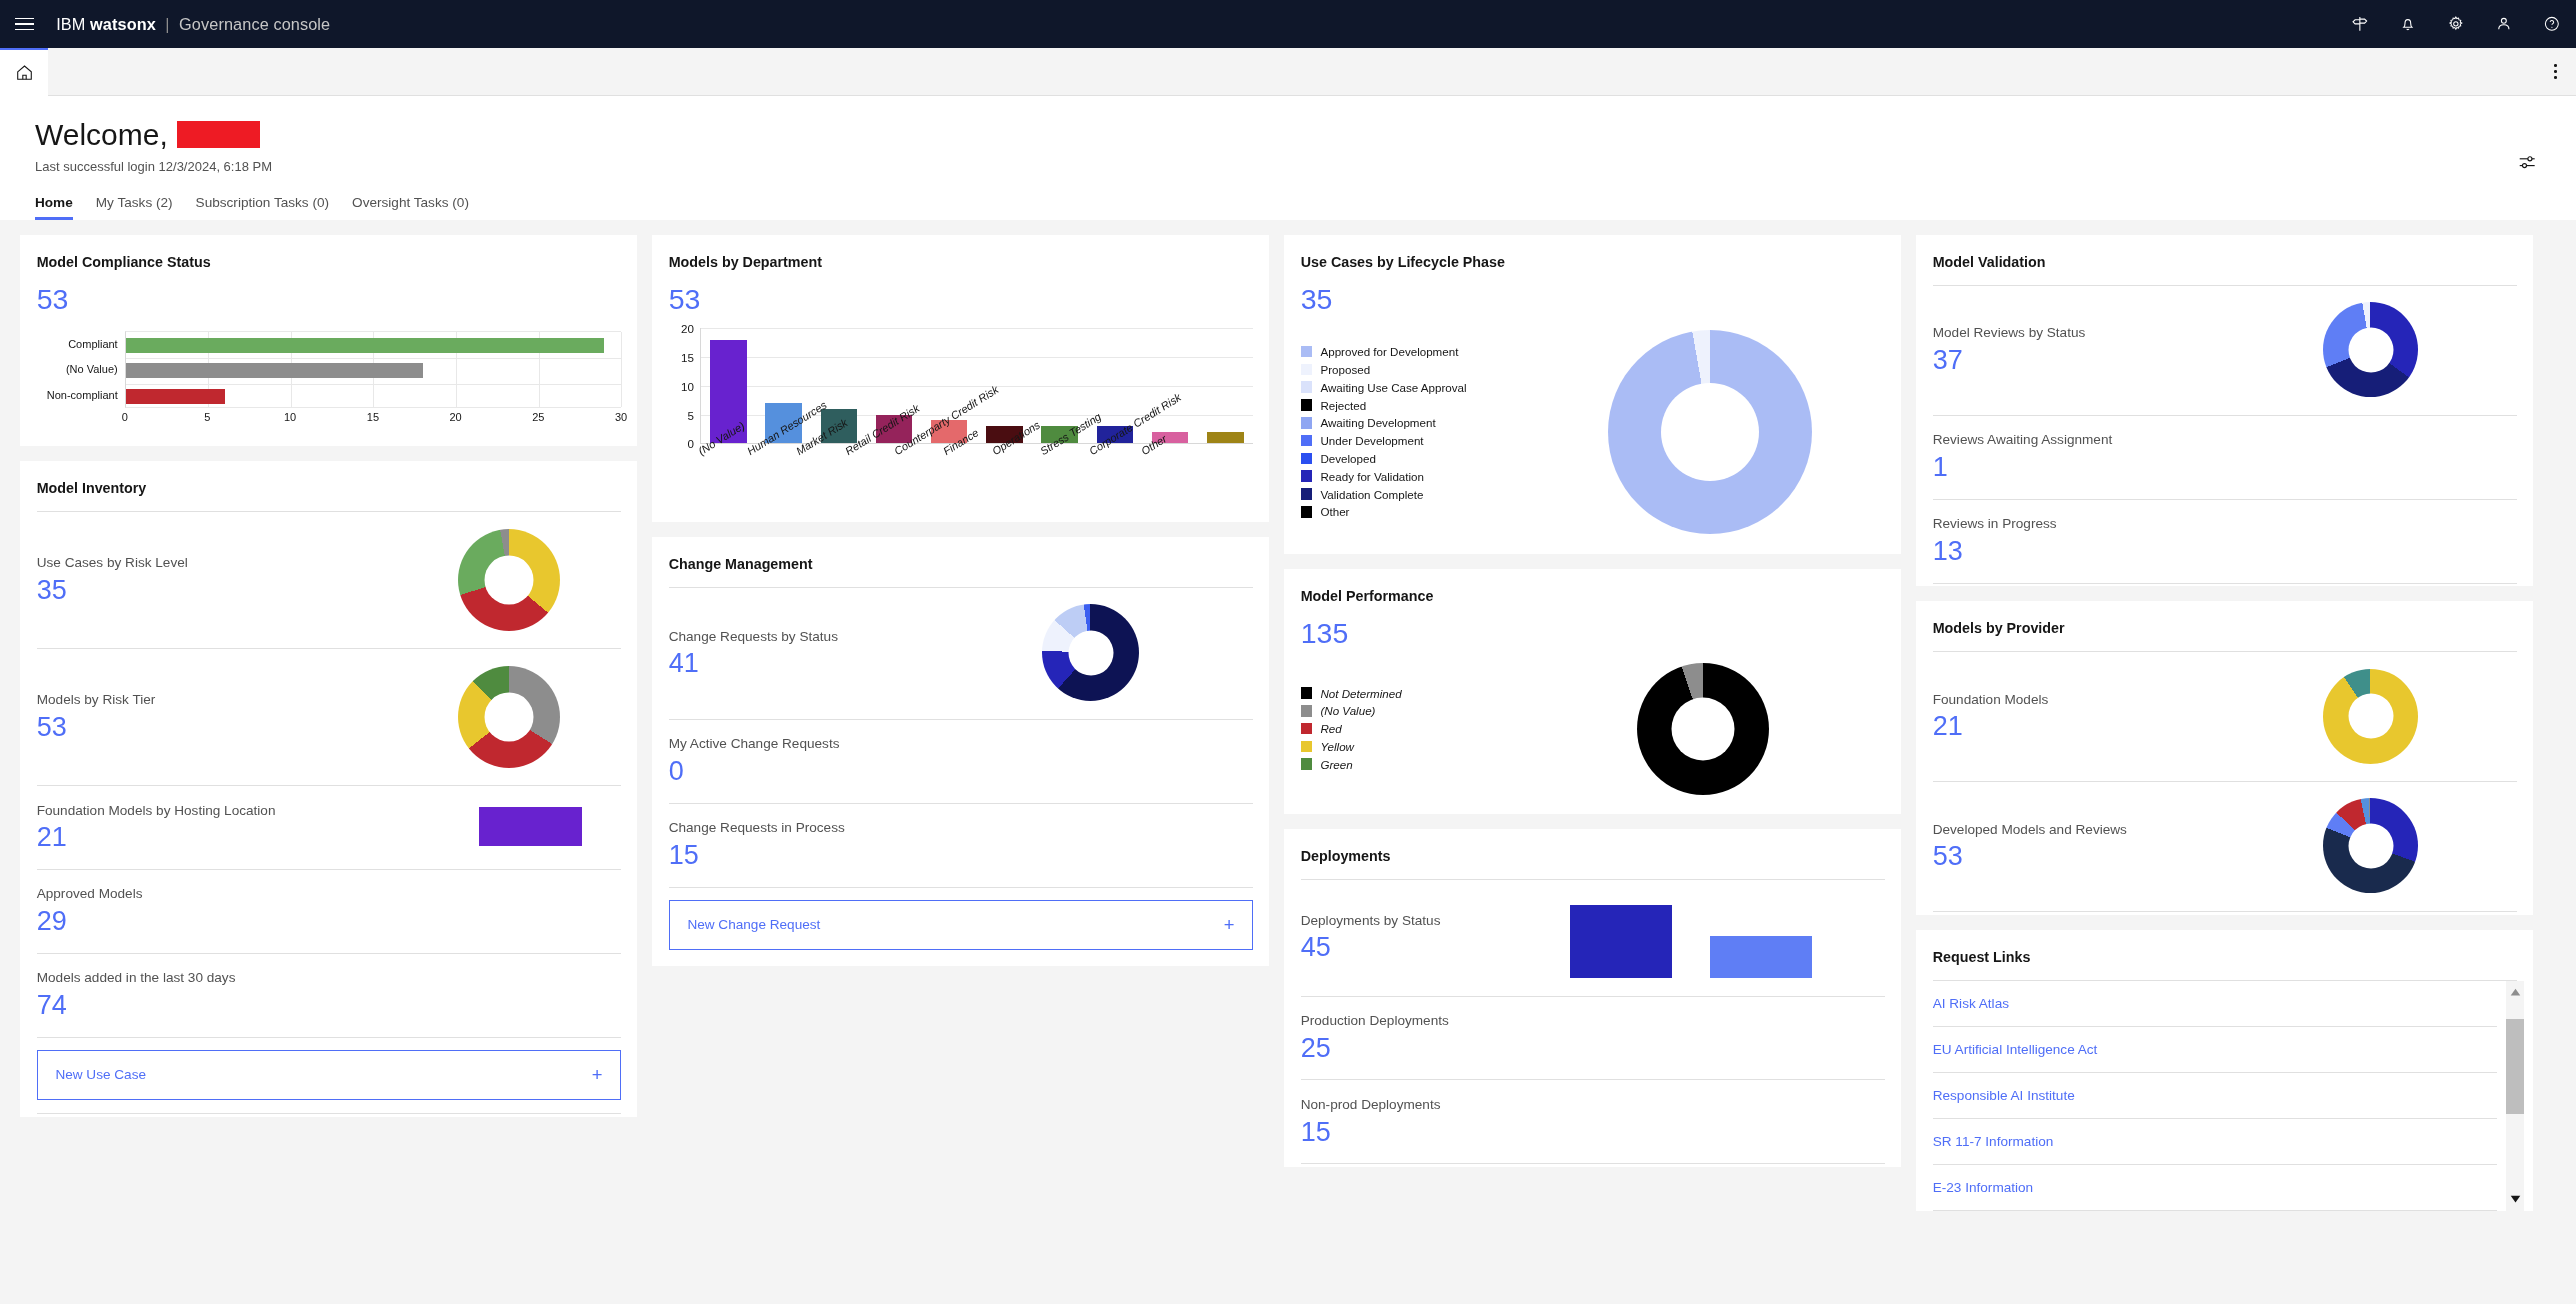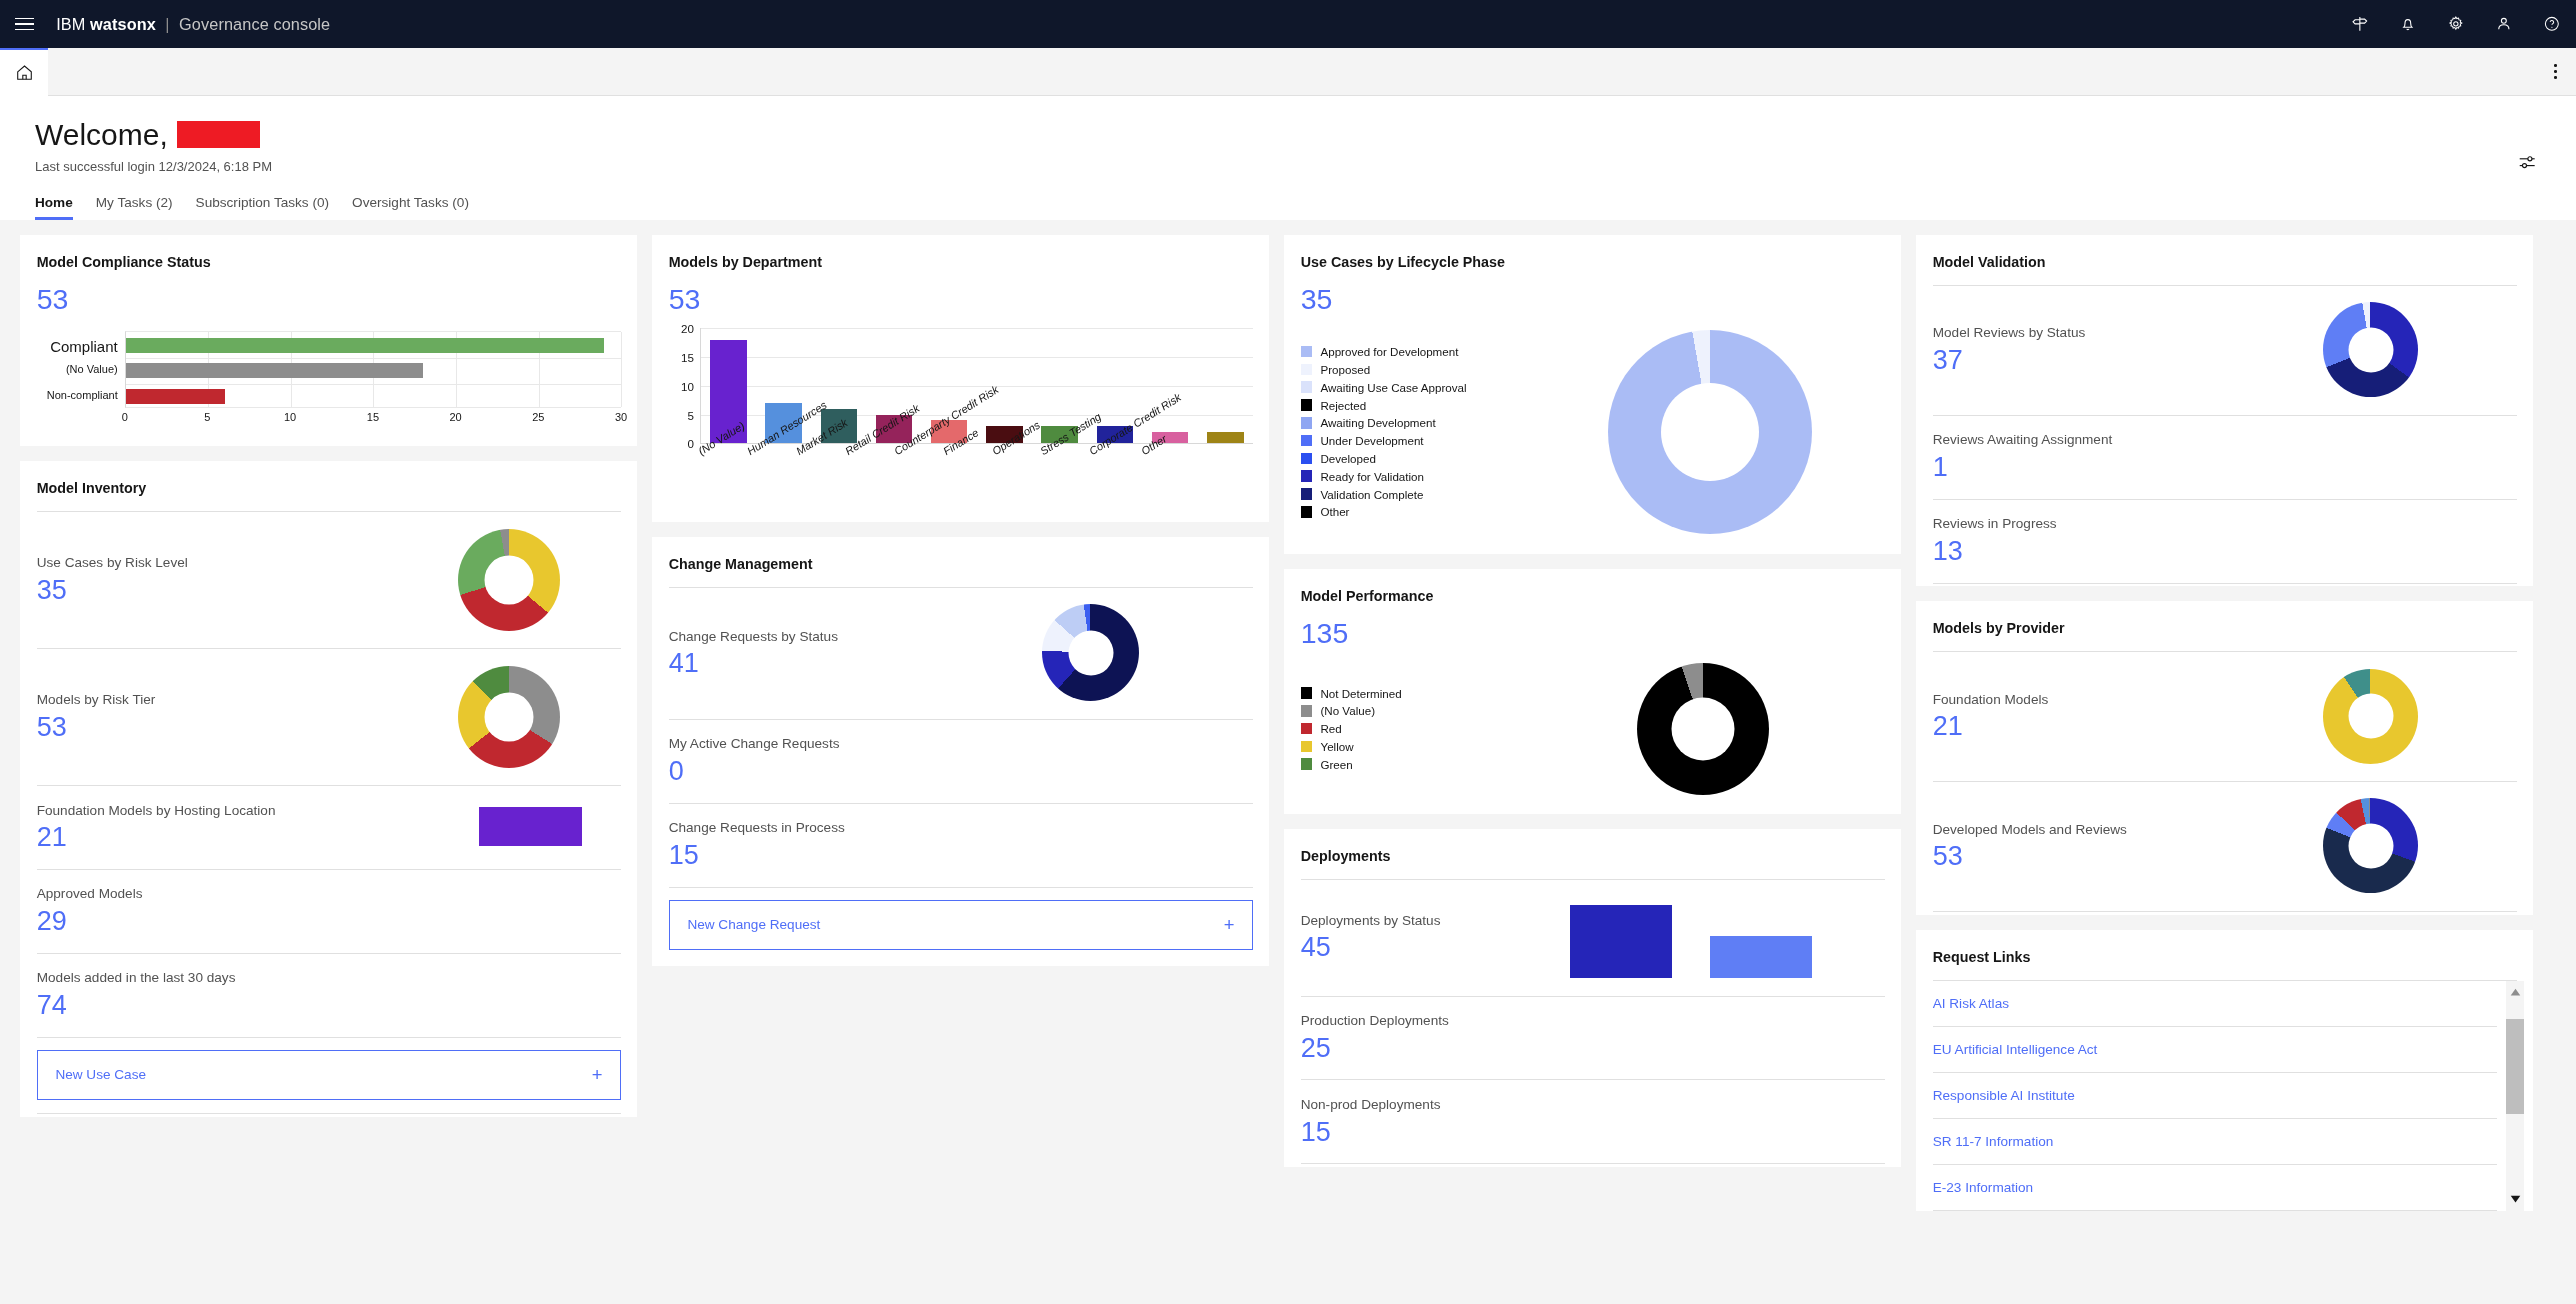--- a/index.html
+++ b/index.html
@@ -264,7 +264,7 @@
           <div class="hbar-fill" style="top:5.4px;height:15px;width:96.6%;background:#6aab5e;"></div>
           <div class="hbar-fill" style="top:31px;height:15px;width:60%;background:#8d8d8d;"></div>
           <div class="hbar-fill" style="top:57px;height:15px;width:20%;background:#c0282f;"></div>
-          <div style="position:absolute;left:-88px;top:5.4px;width:80px;text-align:right;font-size:15px;color:#161616;">Compliant</div>
+          <div style="position:absolute;left:-88px;top:5.4px;width:80px;text-align:right;font-size:11px;color:#161616;">Compliant</div>
           <div style="position:absolute;left:-88px;top:31px;width:80px;text-align:right;font-size:11px;color:#161616;">(No Value)</div>
           <div style="position:absolute;left:-88px;top:57px;width:80px;text-align:right;font-size:11px;color:#161616;">Non-compliant</div>
         </div>

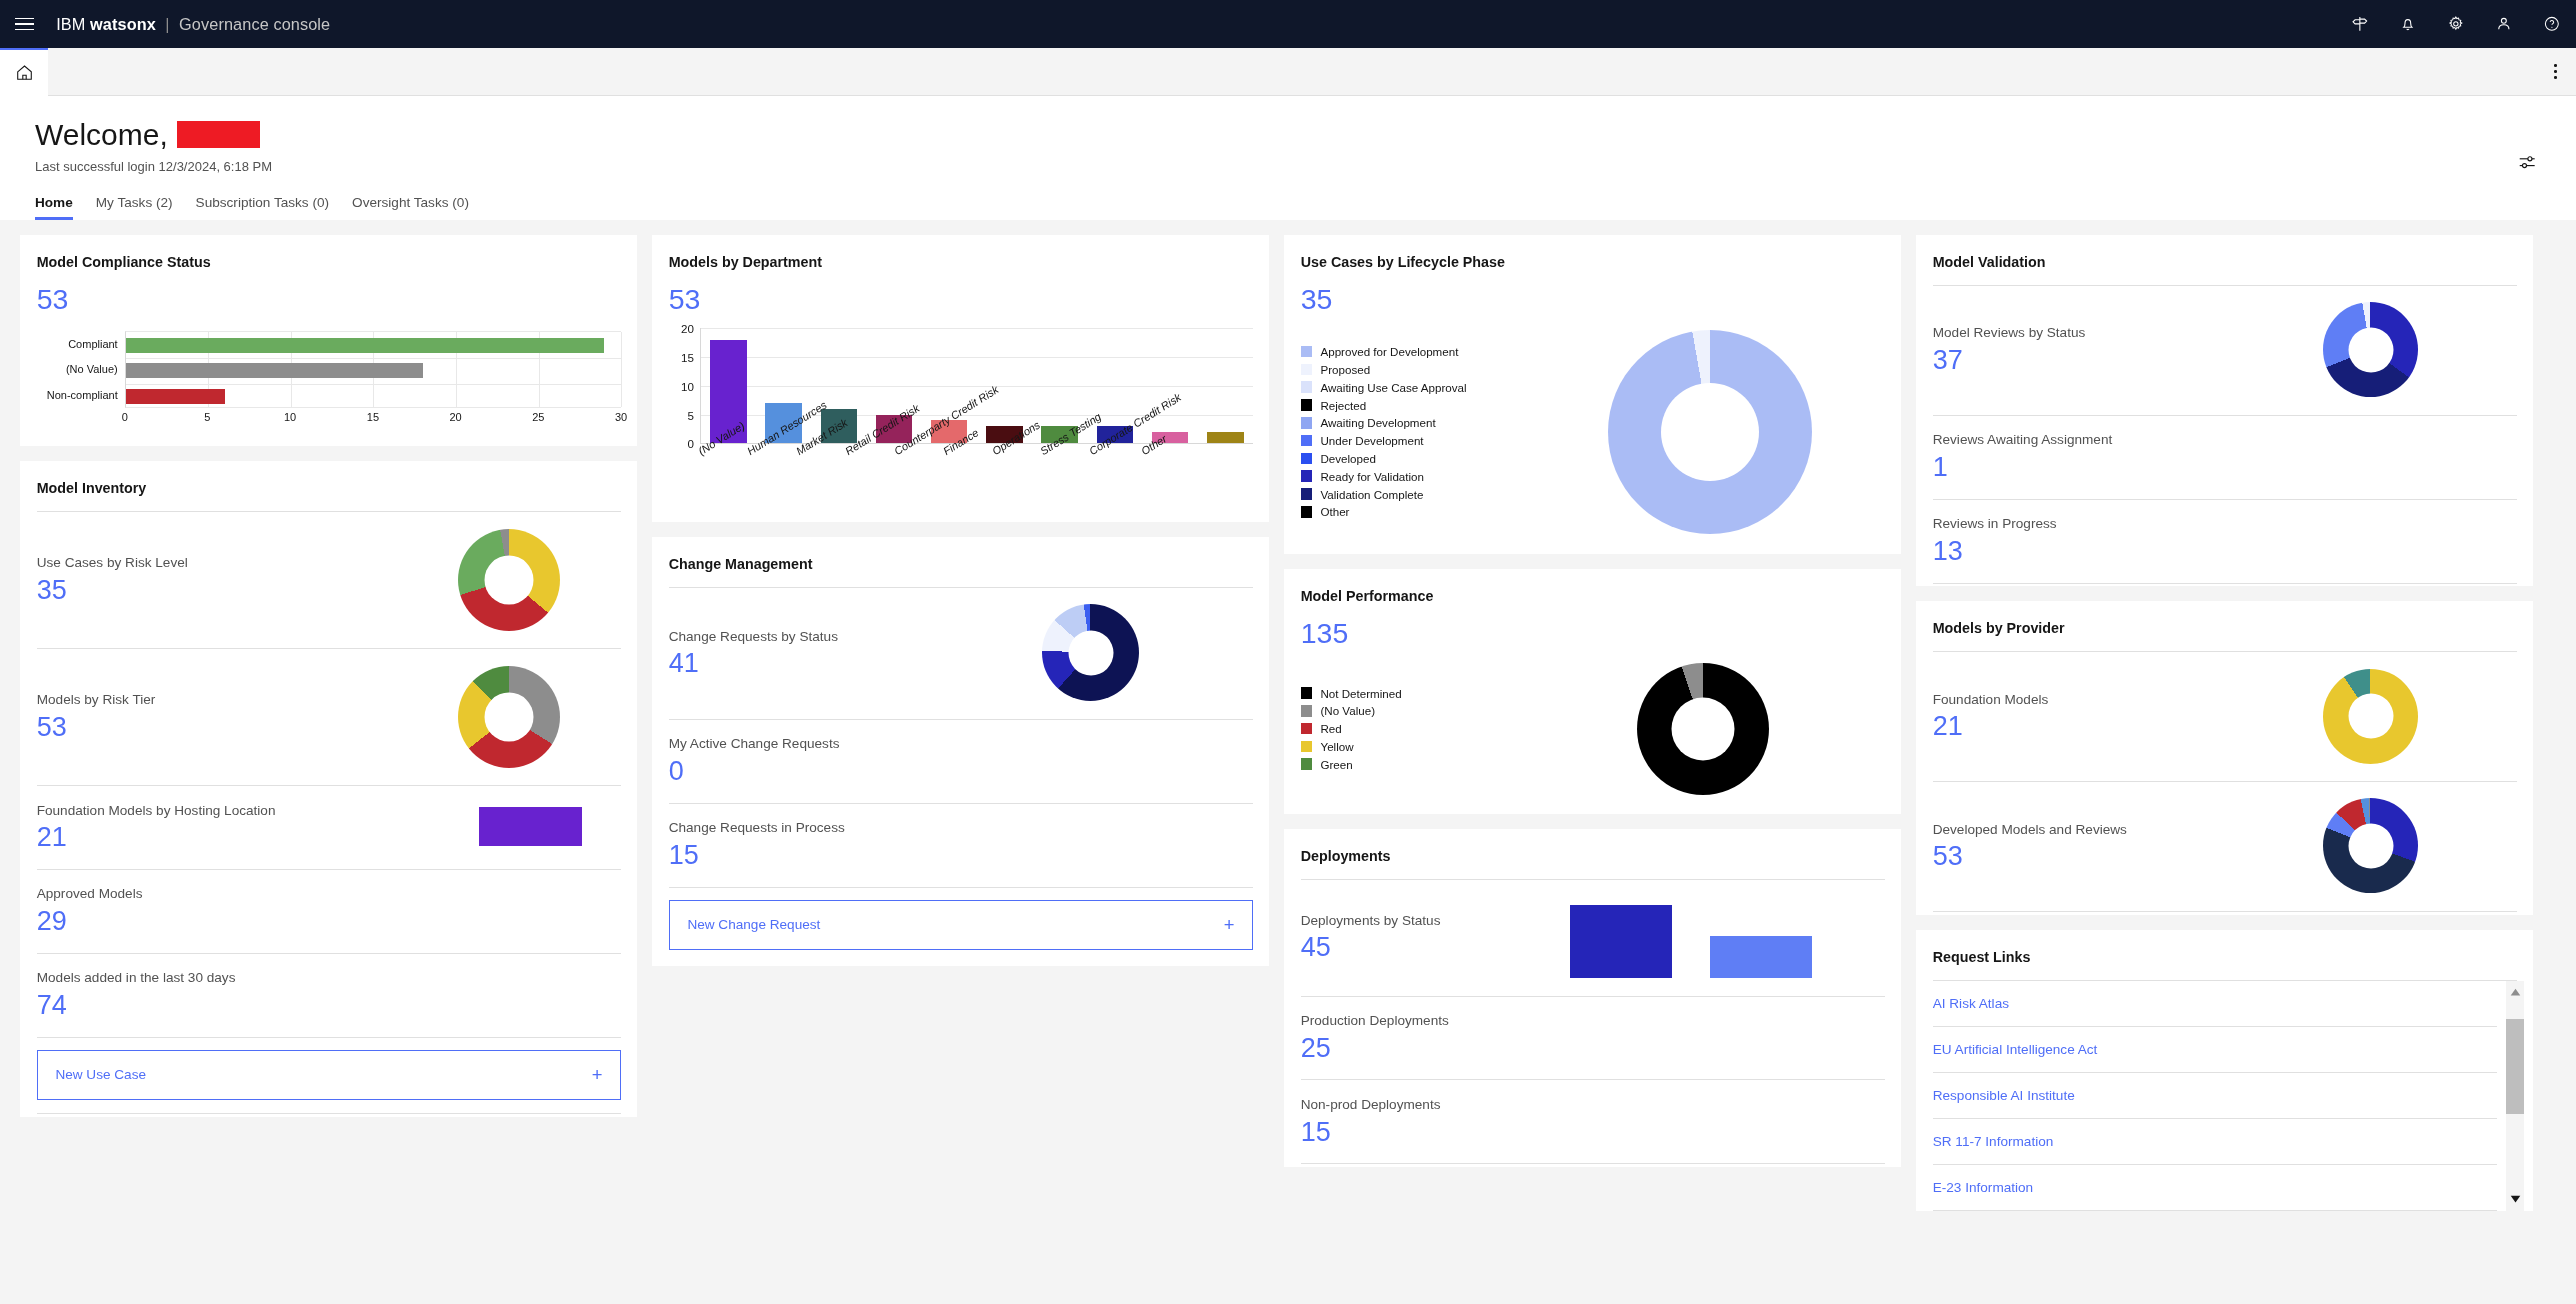--- a/index.html
+++ b/index.html
@@ -491,7 +491,7 @@
     <div class="card" style="padding-bottom:19px;">
       <div class="card-title">Model Performance</div>
       <div class="big-value">135</div>
-      <div class="row-flex" style="margin-top:15px;align-items:center;">
+      <div class="row-flex" style="margin-top:15px;align-items:center;font-style:italic;">
         <div class="legend">
           <div class="legend-item">
               <span class="swatch" style="background:#000000"></span>

